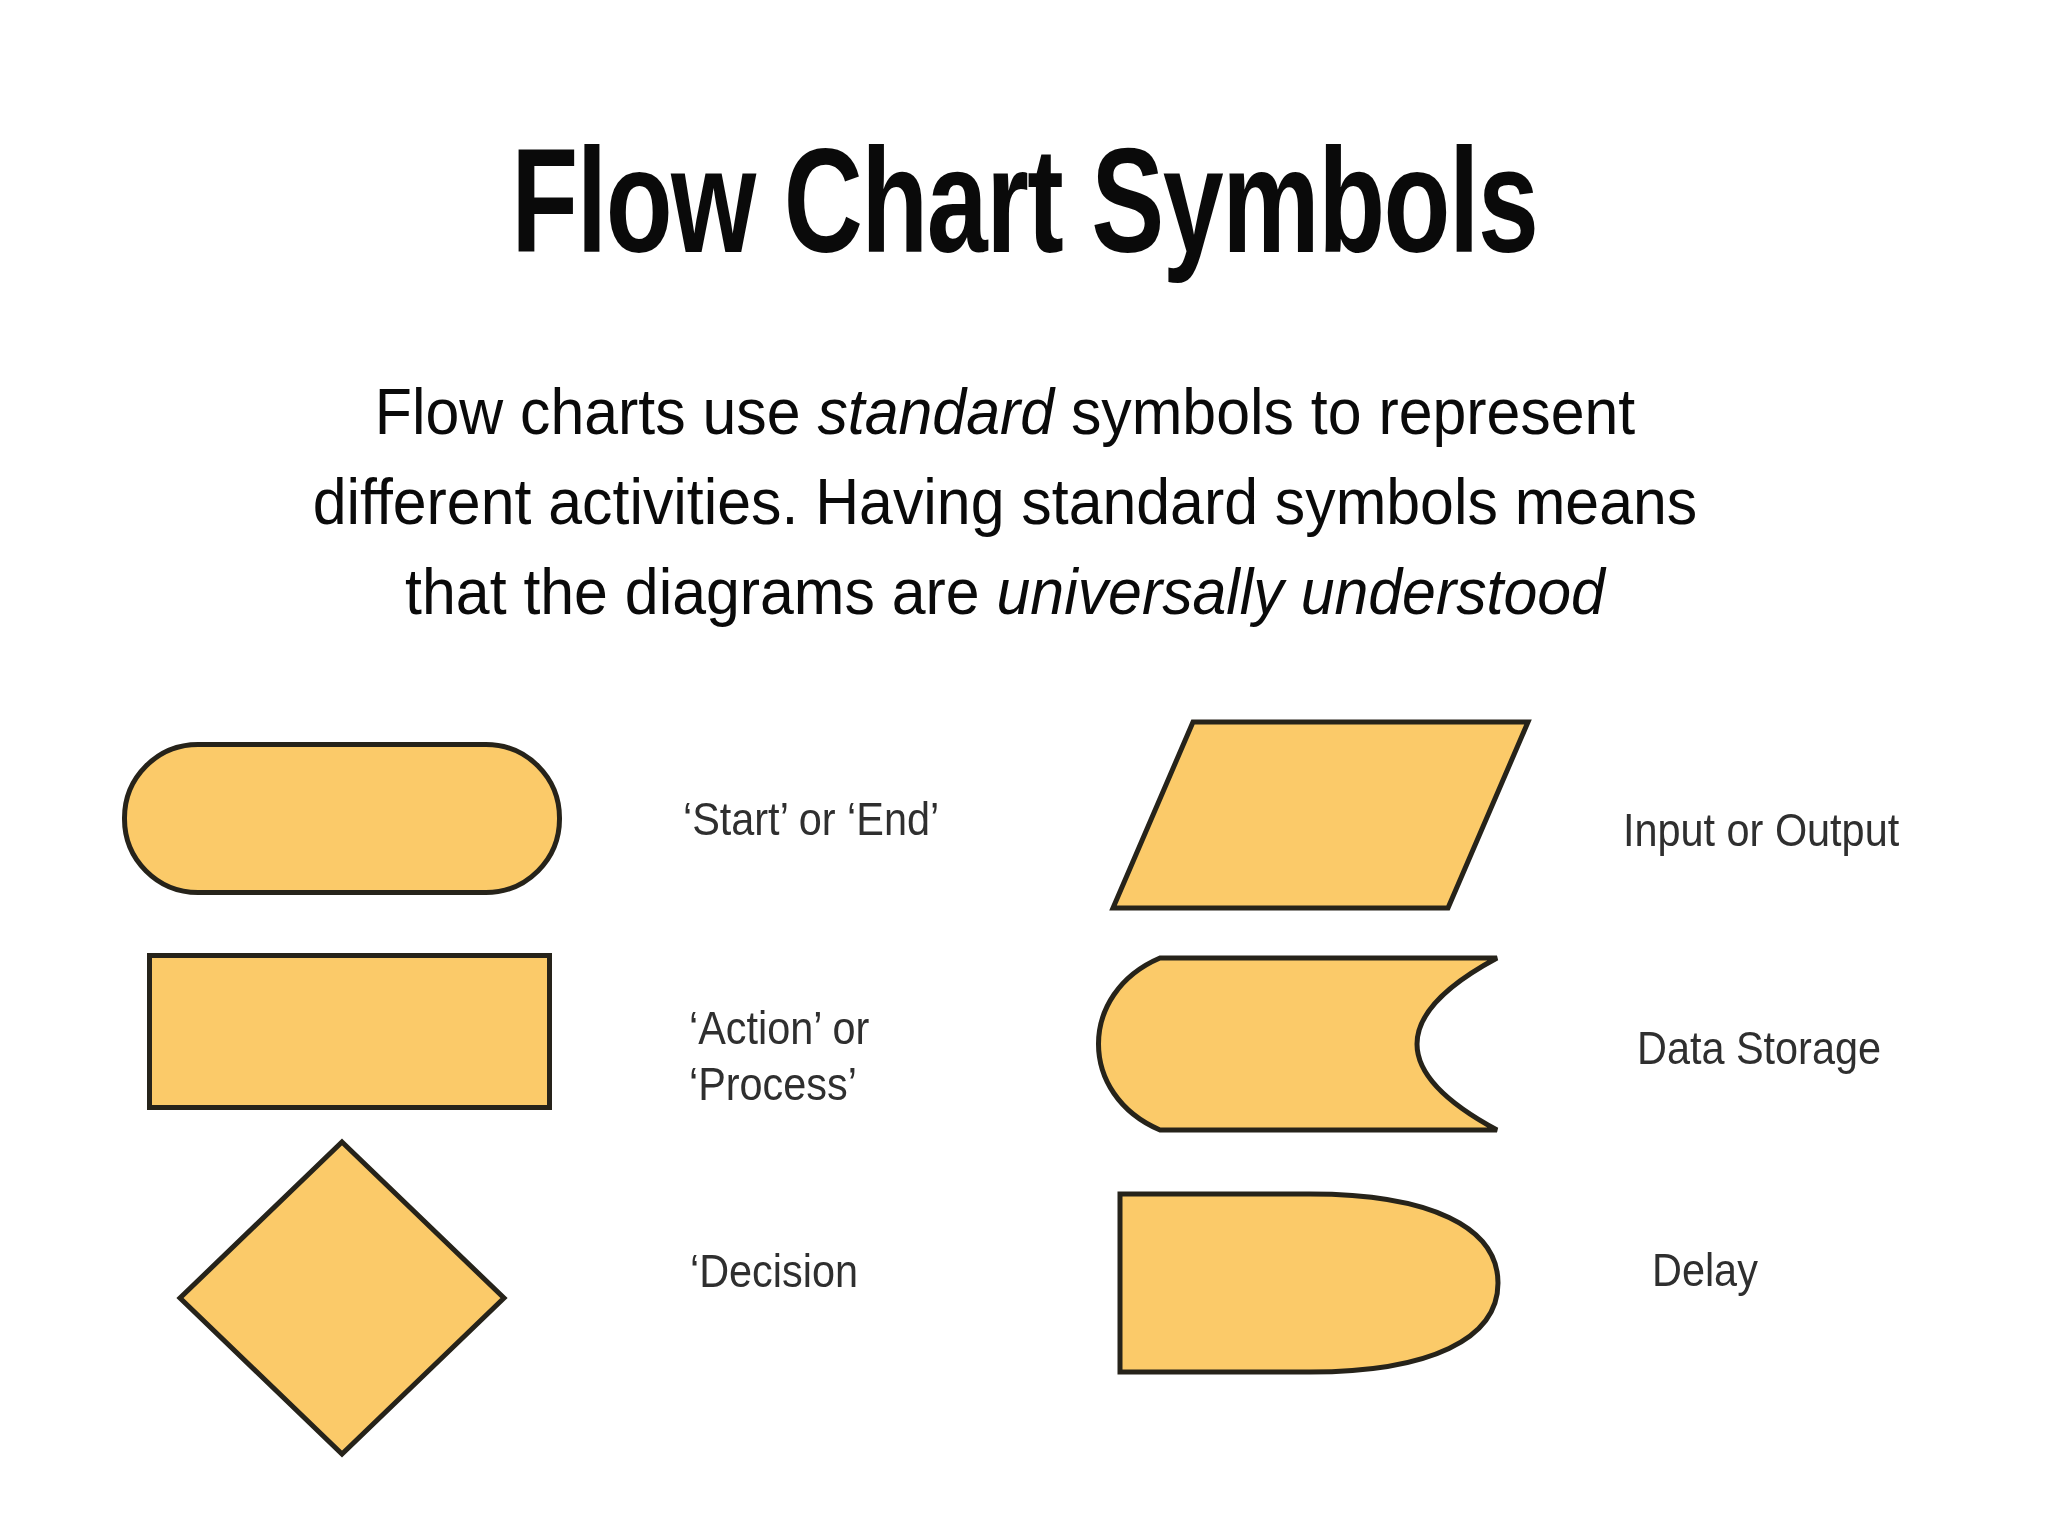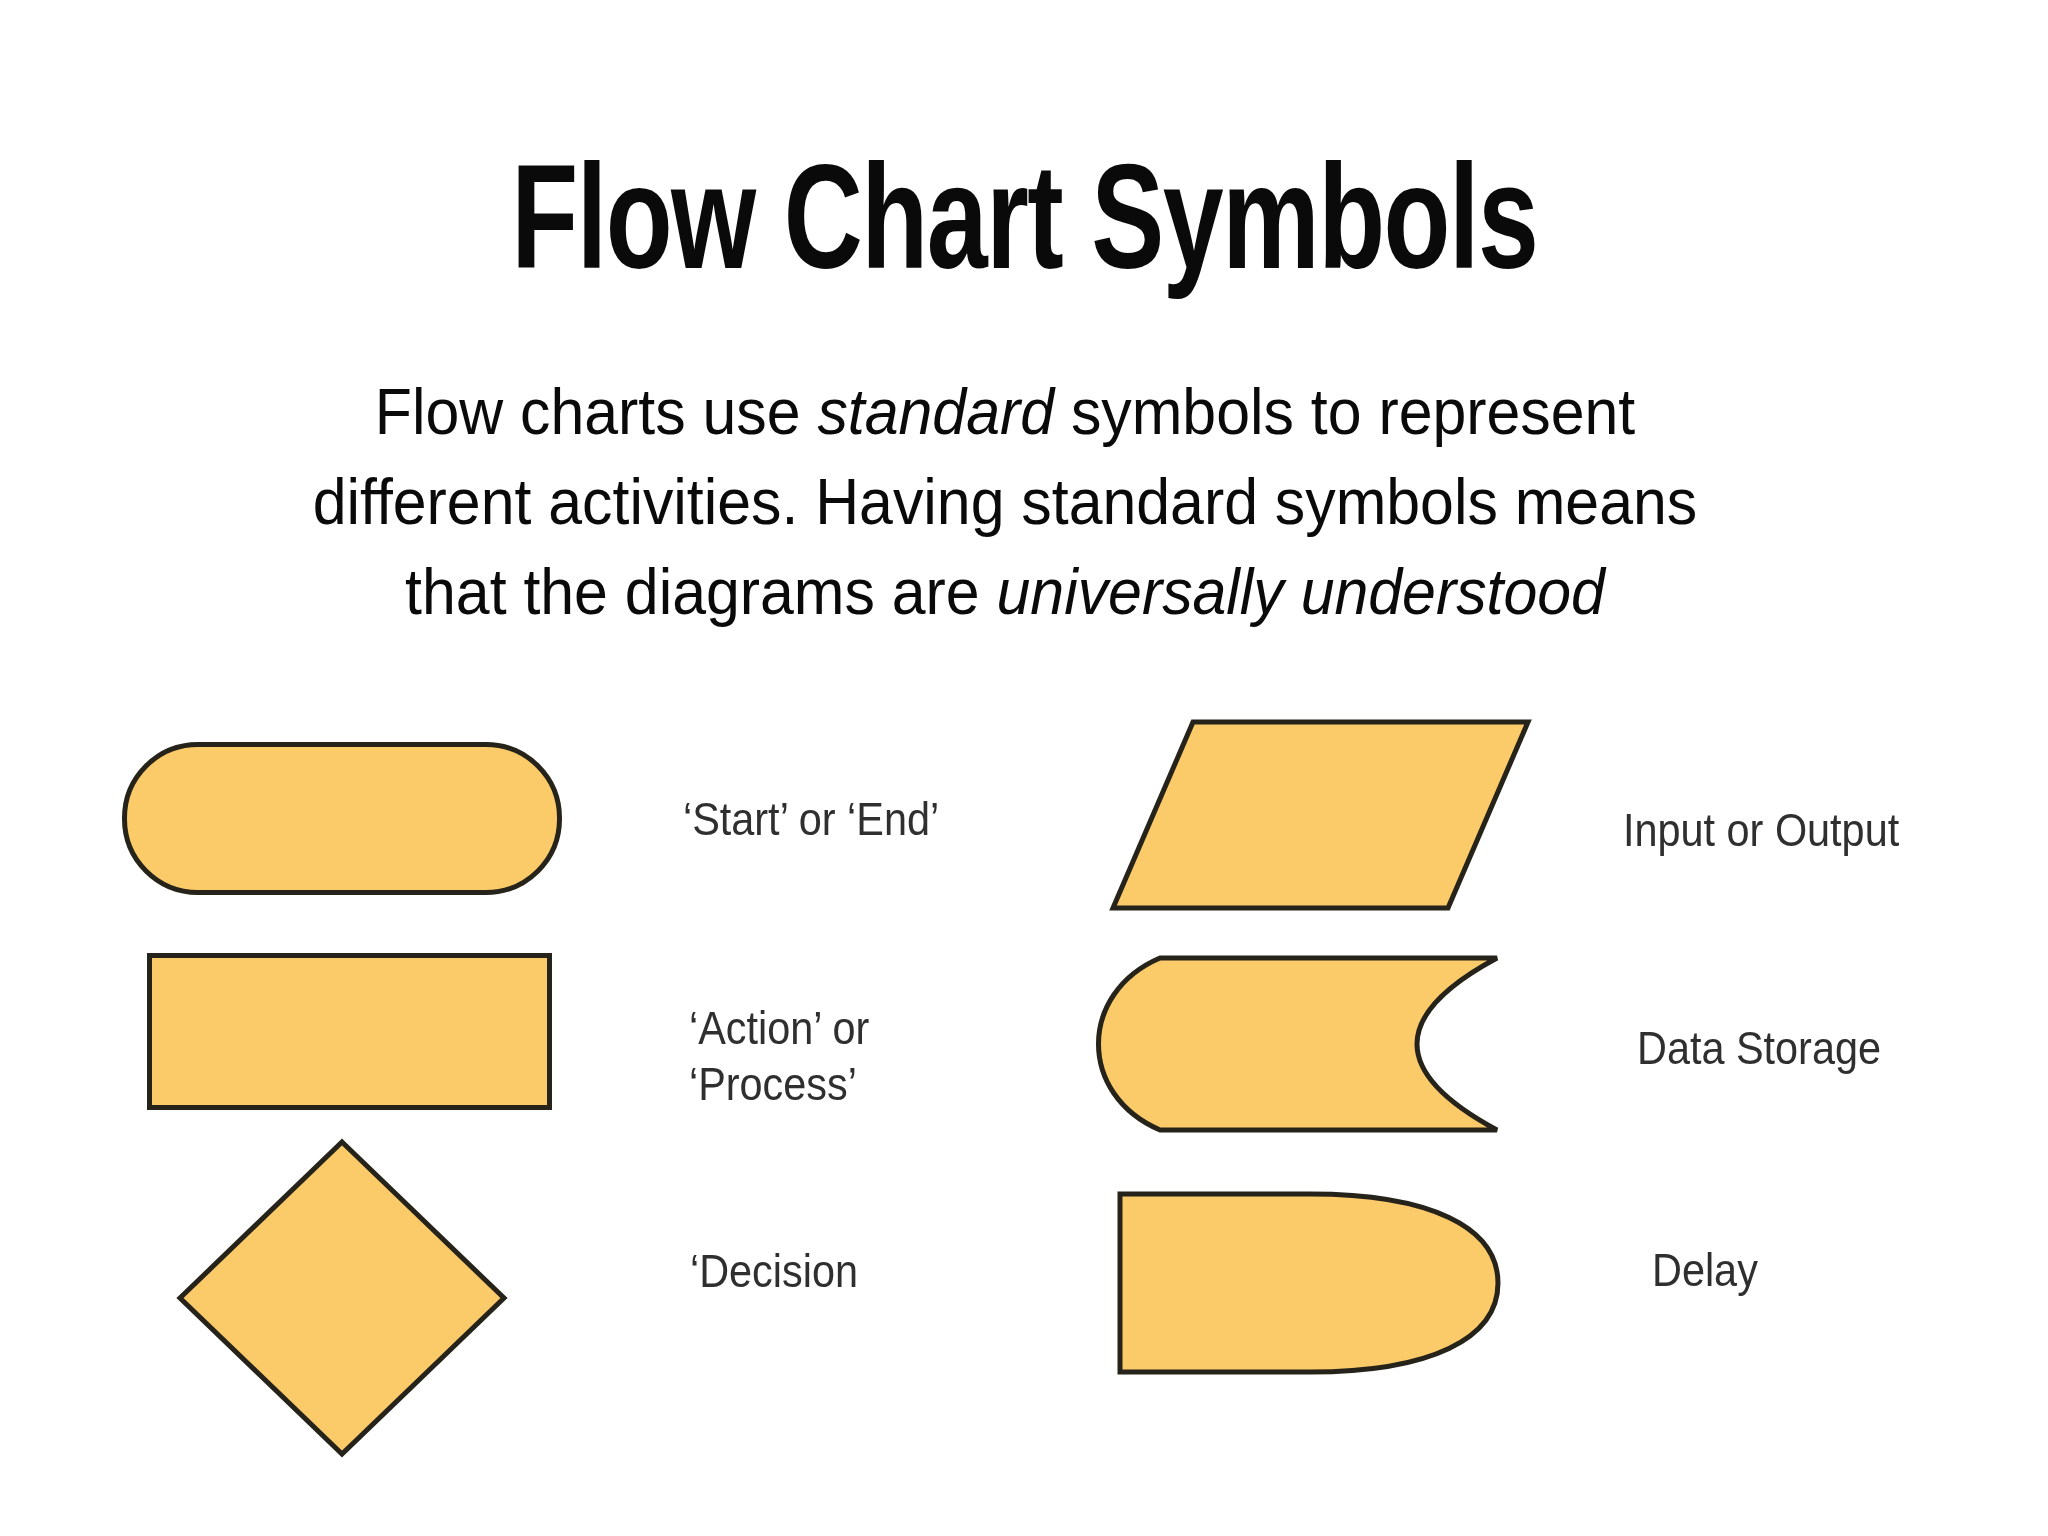--- a/index.html
+++ b/index.html
@@ -16,7 +16,7 @@
 
   
   .title{
-    position:absolute;top:143px;left:0;width:2048px;
+    position:absolute;top:127px;left:0;width:2048px;
     text-align:center;font-size:148px;font-weight:700;line-height:1;
     color:var(--text-color);white-space:nowrap;
   }

